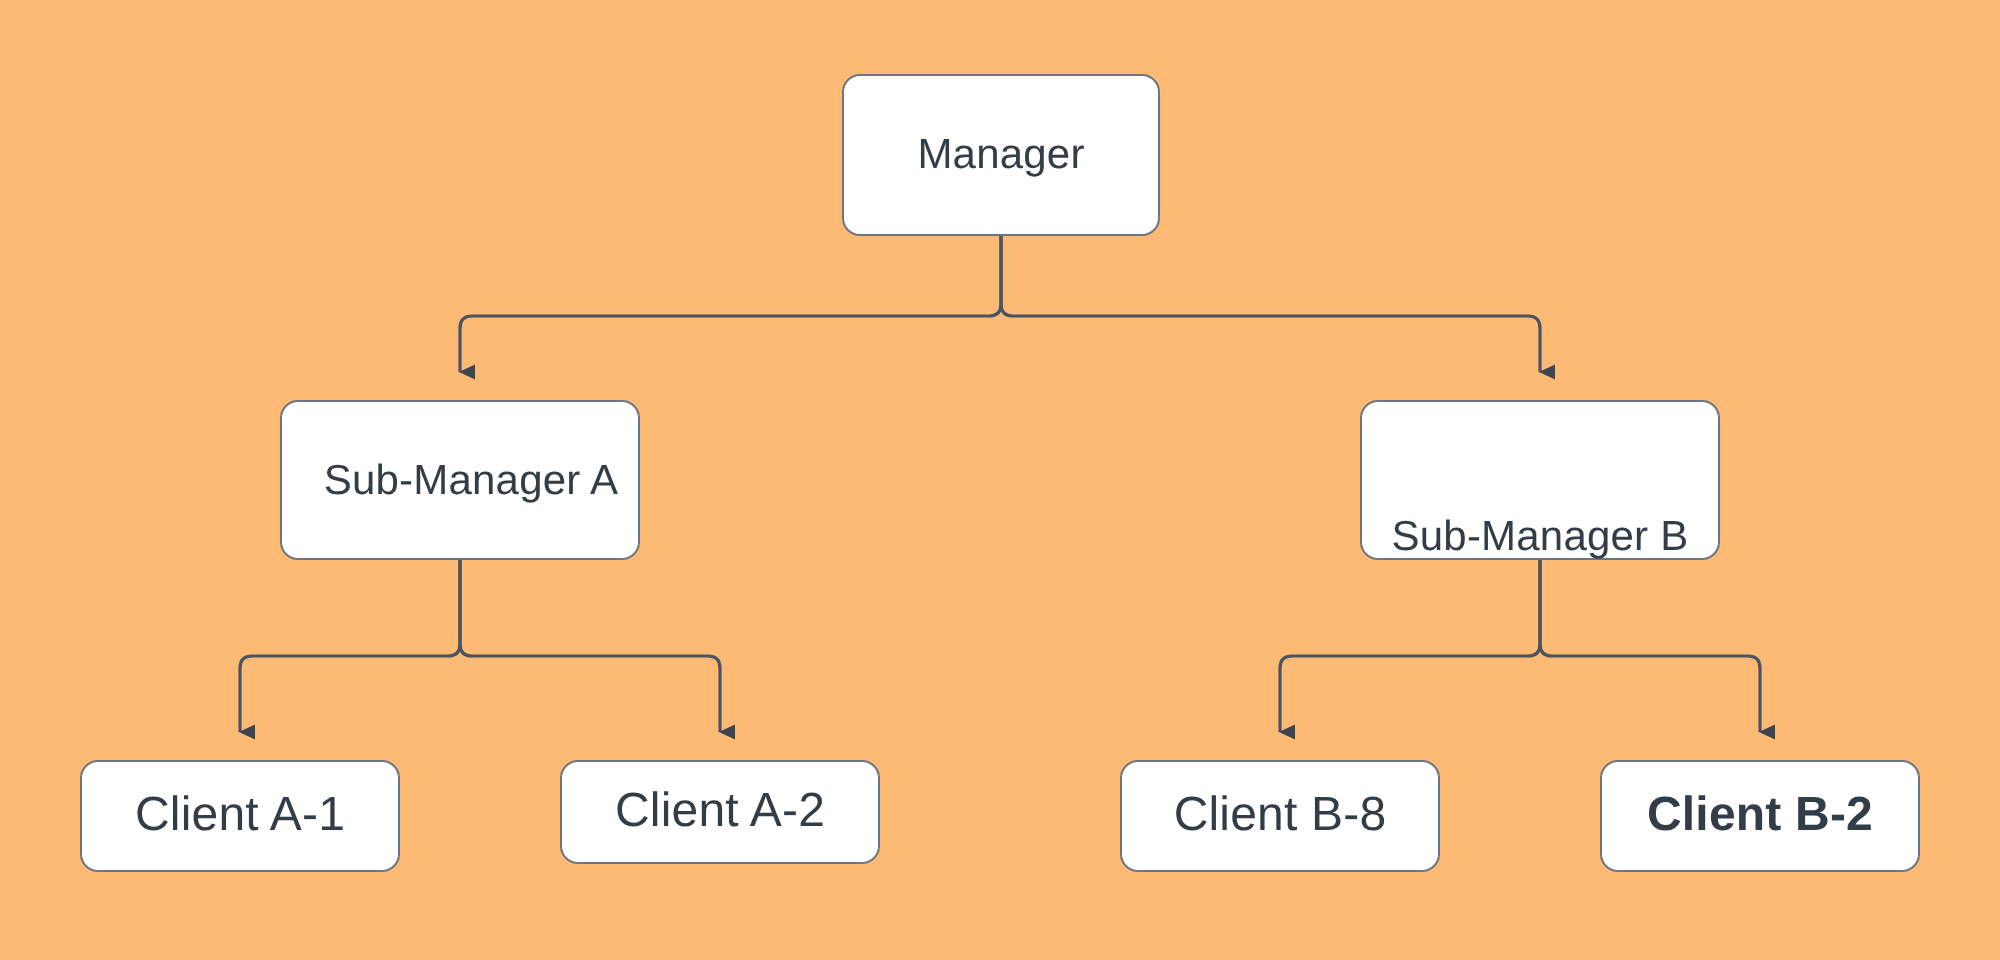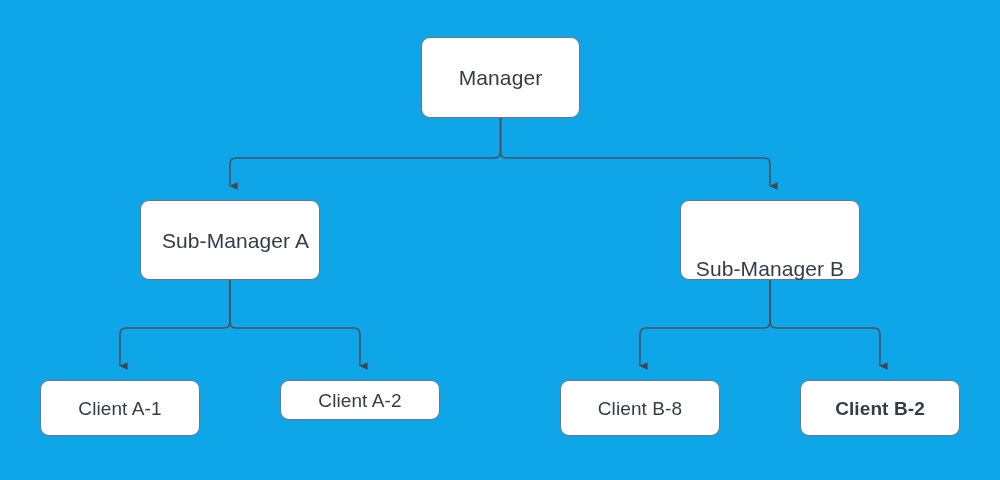--- a/index.html
+++ b/index.html
@@ -15,7 +15,7 @@
     position: relative;
     width: 1000px;
     height: 480px;
-    background: #0ea5e9;
+    background: #fdba74;
     overflow: hidden;
   }
   #diagram-svg {

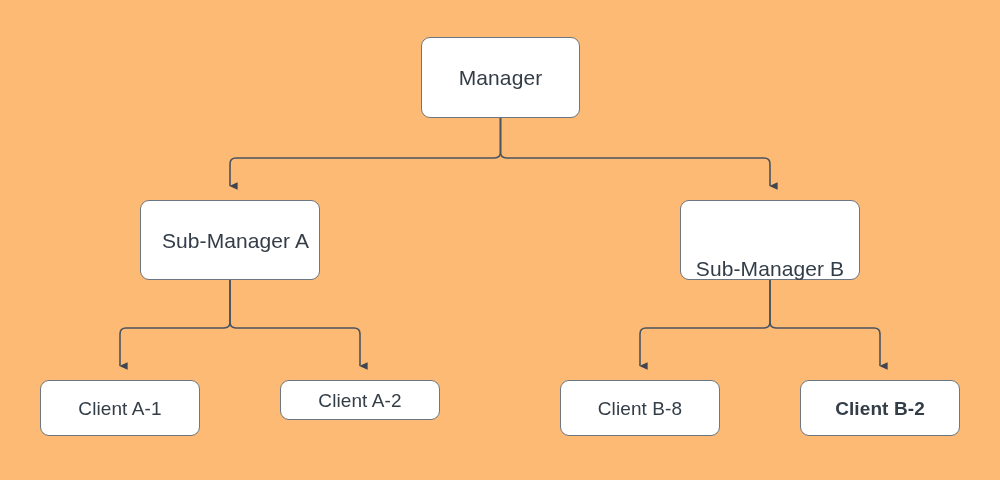--- a/index.html
+++ b/index.html
@@ -45,7 +45,7 @@
   }
   .level-1 { font-size: 21px; }
   .level-2 { font-size: 21px; }
-  .level-3 { font-size: 19px; }
+  .level-3 { font-size: 24px; }
 </style>
 </head>
 <body>

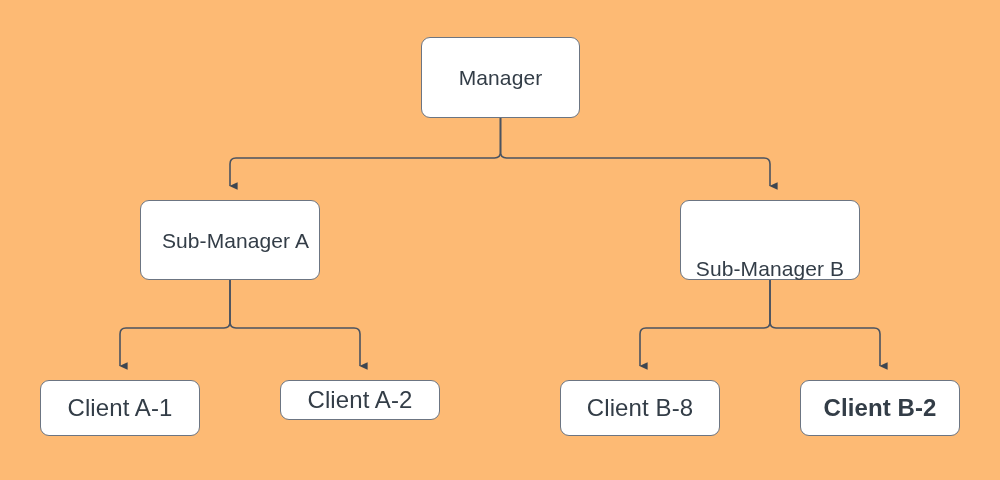--- a/index.html
+++ b/index.html
@@ -97,7 +97,7 @@
     <span class="node-label">Client A-1</span>
   </div>
 
-  <div class="node-box level-3" style="left:280px; top:380px; width:160px; height:40px;">
+  <div class="node-box level-3" style="left:280px; top:380px; width:160px; height:52px;">
     <span class="node-label">Client A-2</span>
   </div>
 

